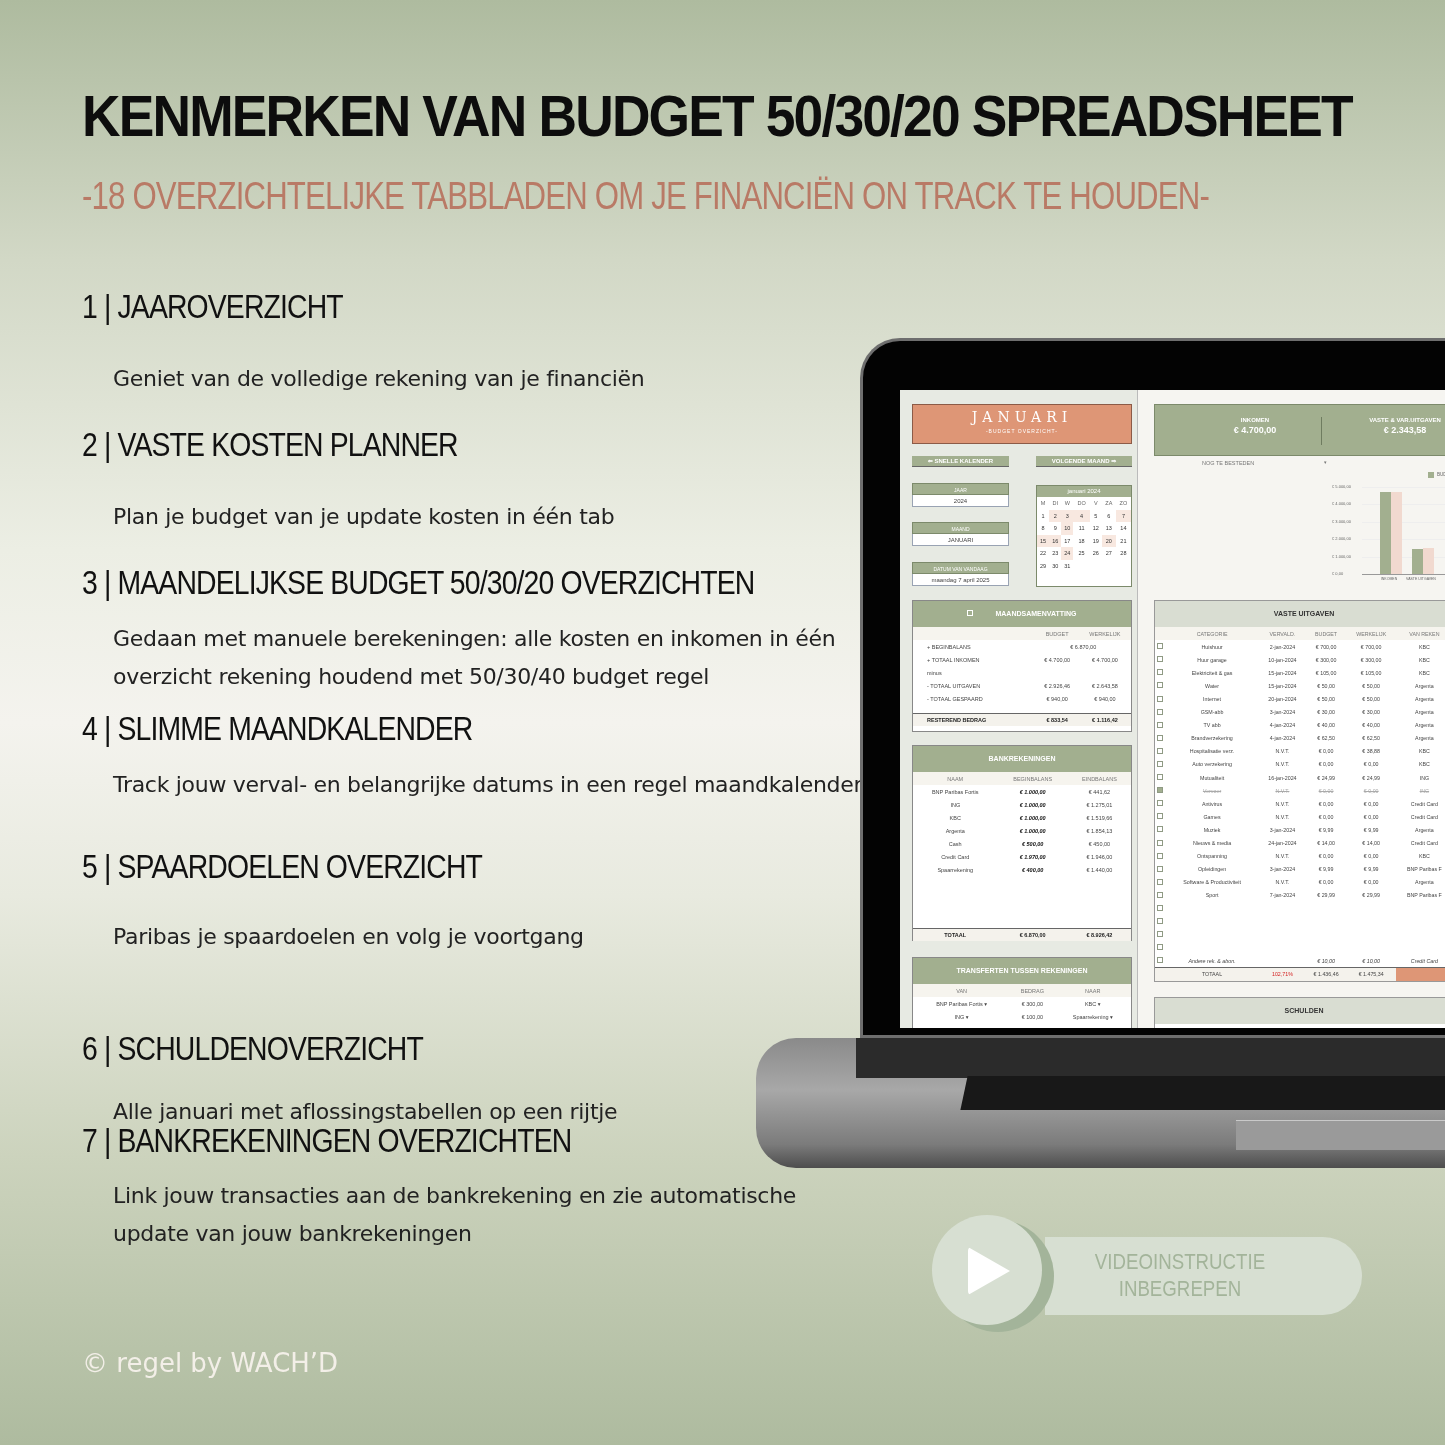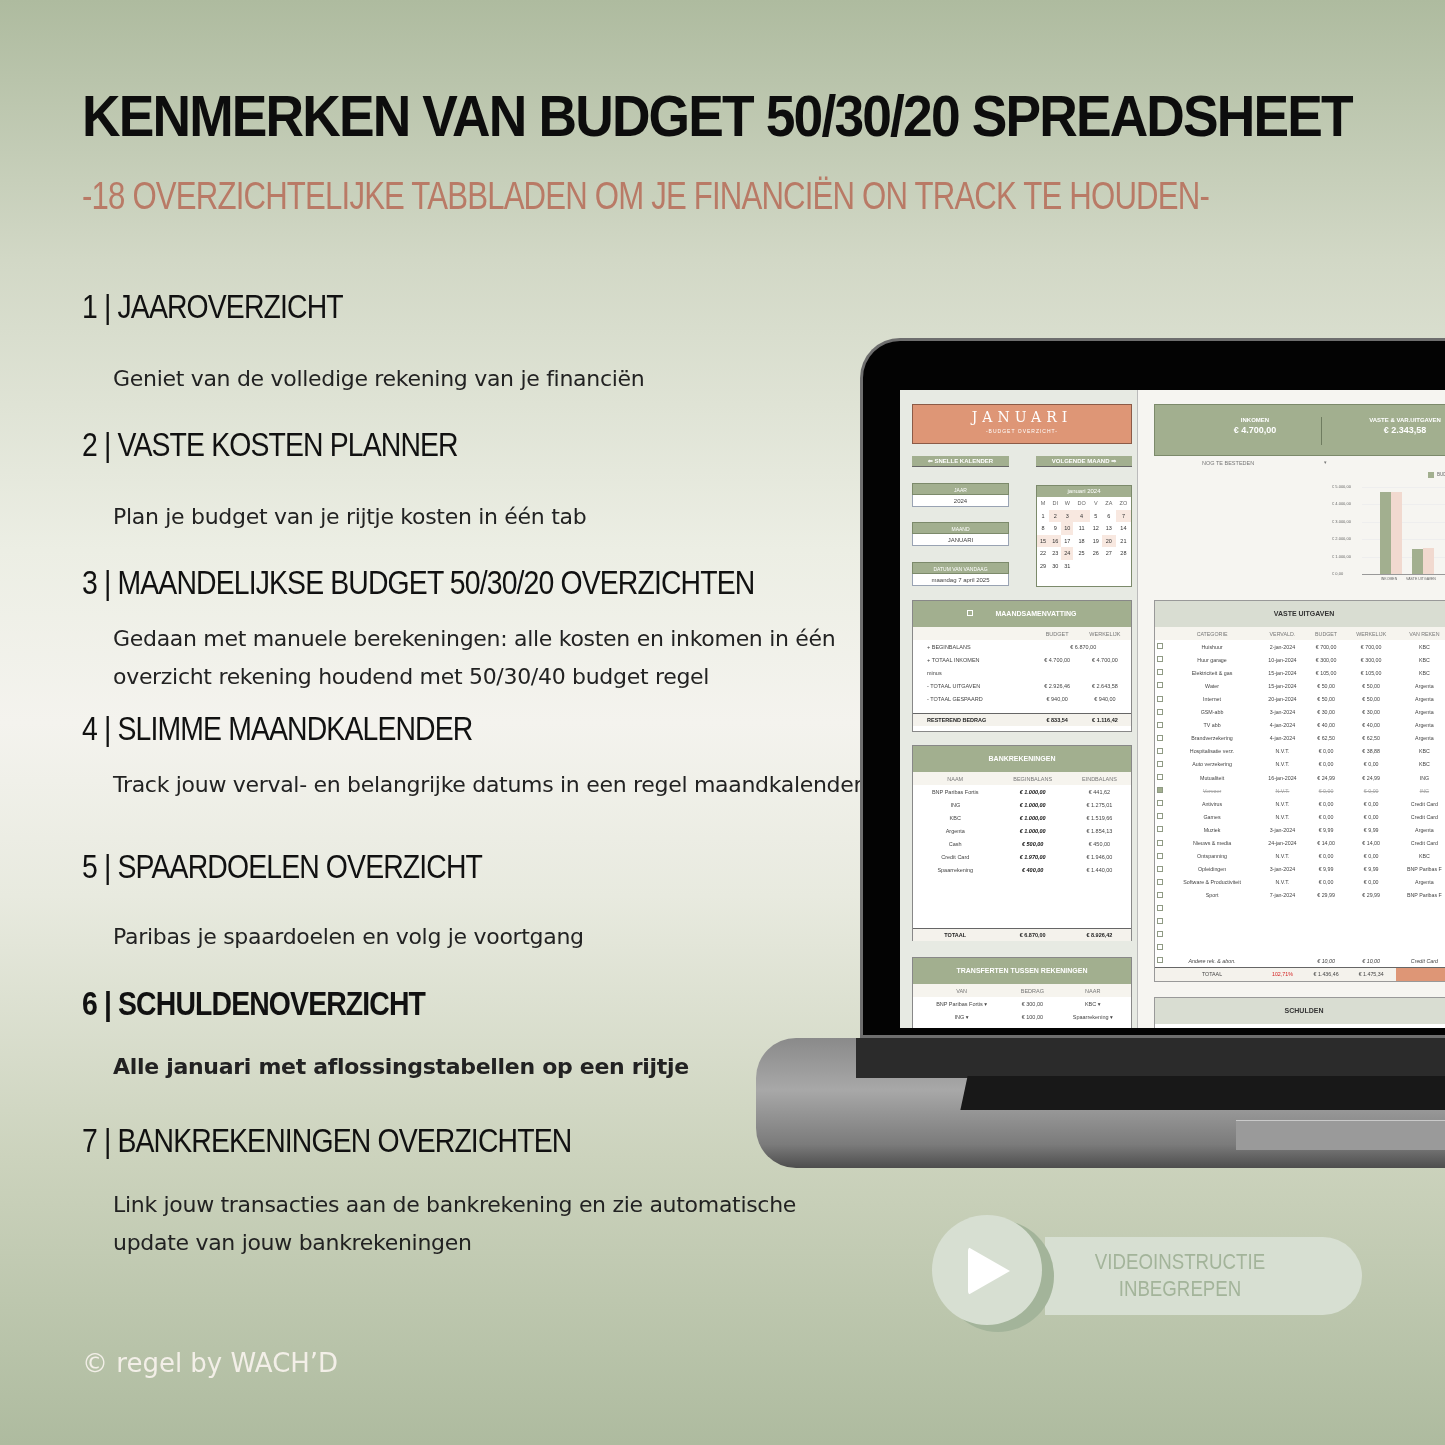--- a/index.html
+++ b/index.html
@@ -77,7 +77,7 @@
     </div>
     <div class="feat" style="top: 426px;">
       <div class="feat-h">2 | VASTE KOSTEN PLANNER</div>
-  <div class="feat-d" style="top:72px">Plan je budget van je rijtje kosten in één tab</div>
+  <div class="feat-d" style="top:72px">Plan je budget van je update kosten in één tab</div>
     </div>
     <div class="feat" style="top: 564px;">
       <div class="feat-h">3 | MAANDELIJKSE BUDGET 50/30/20 OVERZICHTEN</div>

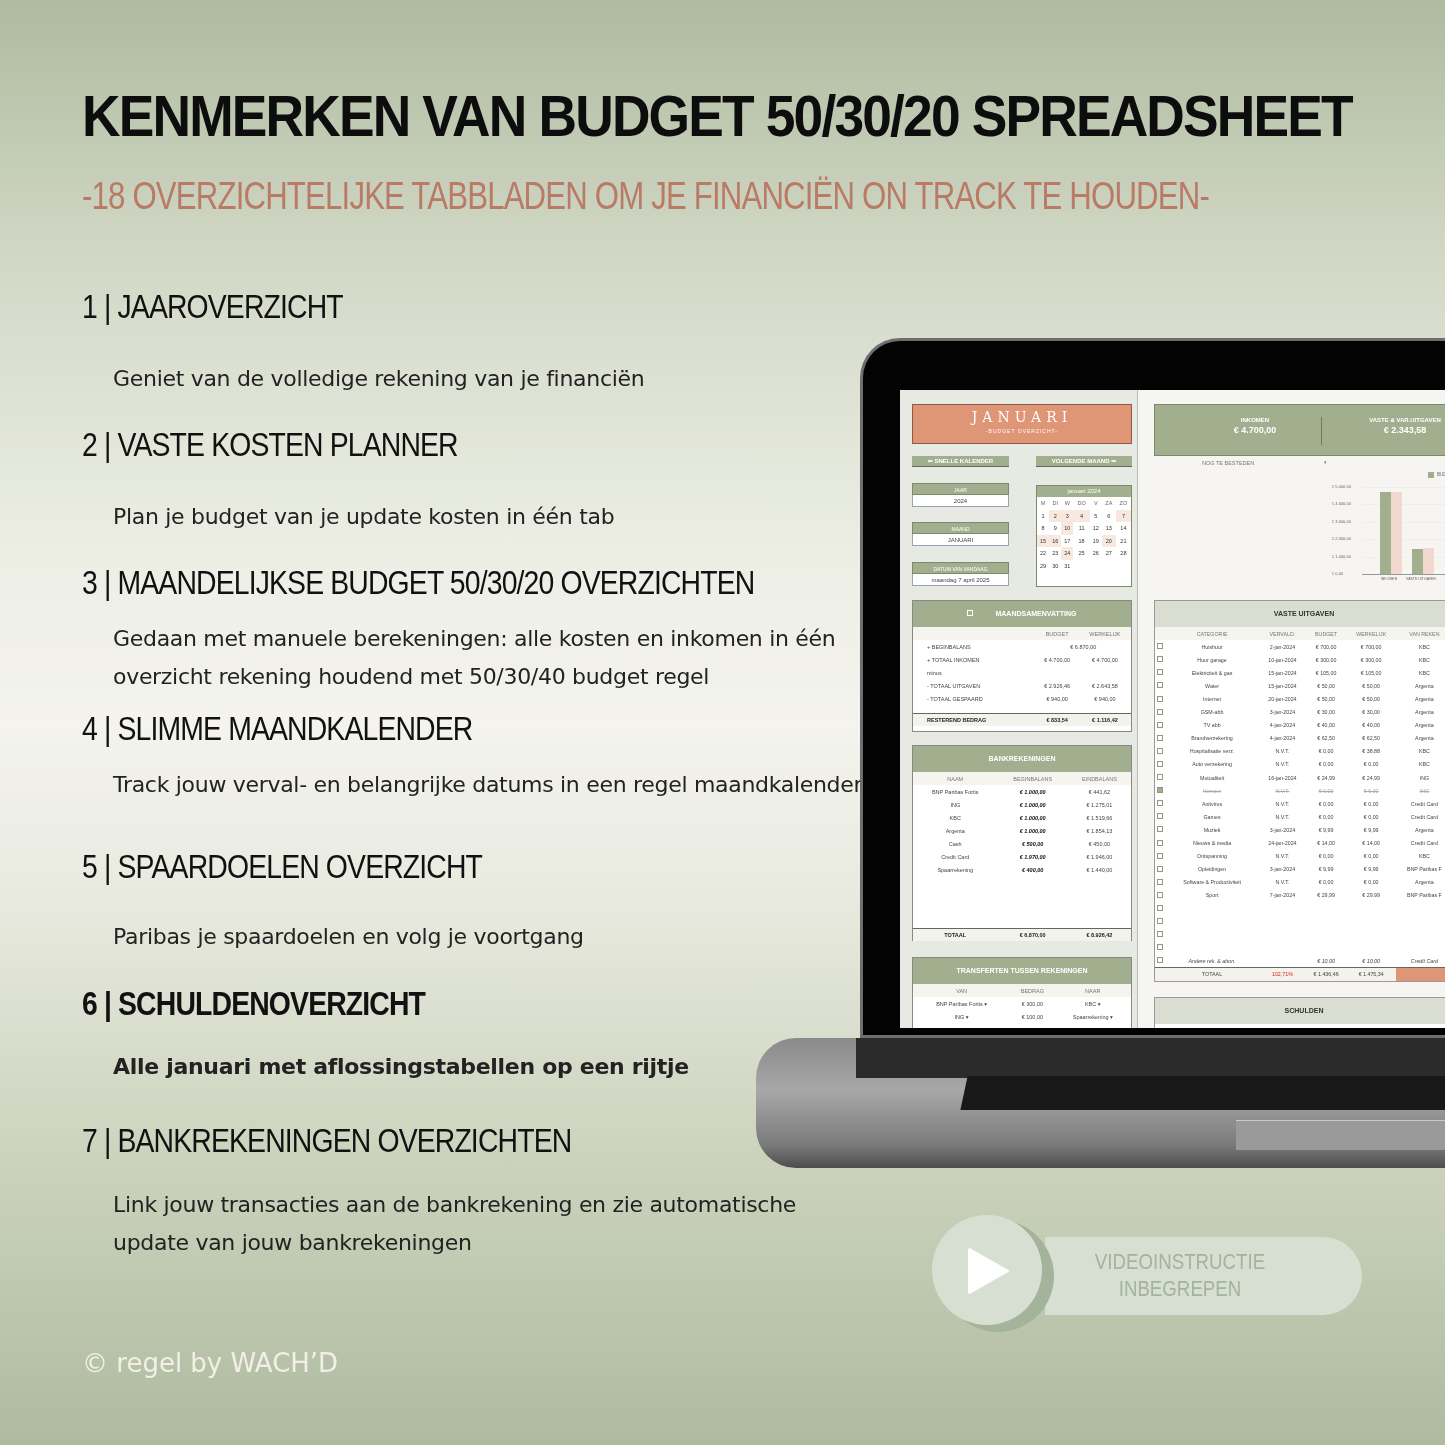--- a/index.html
+++ b/index.html
@@ -91,7 +91,7 @@
       <div class="feat-h">5 | SPAARDOELEN OVERZICHT</div>
   <div class="feat-d" style="top:70px">Paribas je spaardoelen en volg je voortgang</div>
     </div>
-    <div class="feat" style="top: 985px; font-weight: bold;">
+    <div class="feat" style="top: 1030px;">
       <div class="feat-h">6 | SCHULDENOVERZICHT</div>
   <div class="feat-d" style="top:63px">Alle januari met aflossingstabellen op een rijtje</div>
     </div>

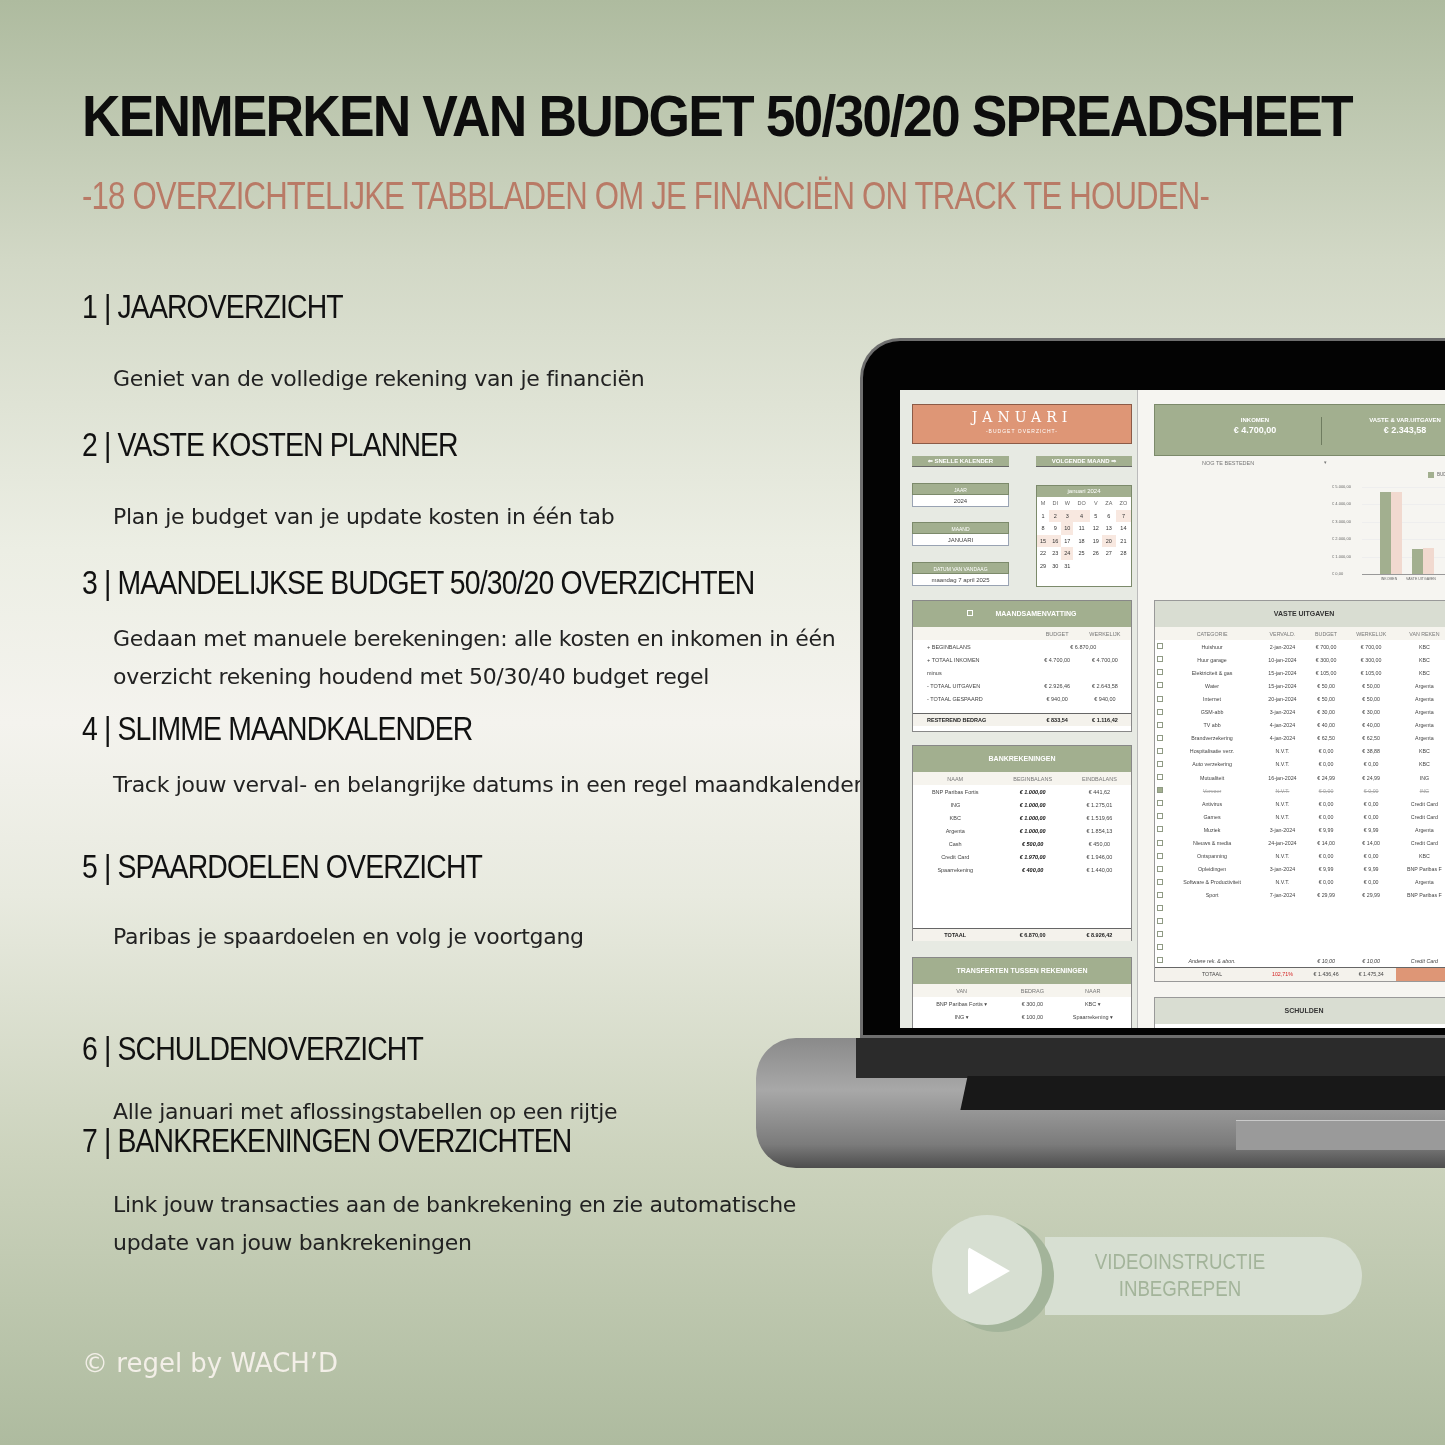--- a/index.html
+++ b/index.html
@@ -97,7 +97,7 @@
     </div>
     <div class="feat" style="top: 1122px;">
       <div class="feat-h">7 | BANKREKENINGEN OVERZICHTEN</div>
-  <div class="feat-d" style="top:64px">Link jouw transacties aan de bankrekening en zie automatische update van jouw bankrekeningen</div>
+  <div class="feat-d" style="top:55px">Link jouw transacties aan de bankrekening en zie automatische update van jouw bankrekeningen</div>
     </div>
   </div>
 

